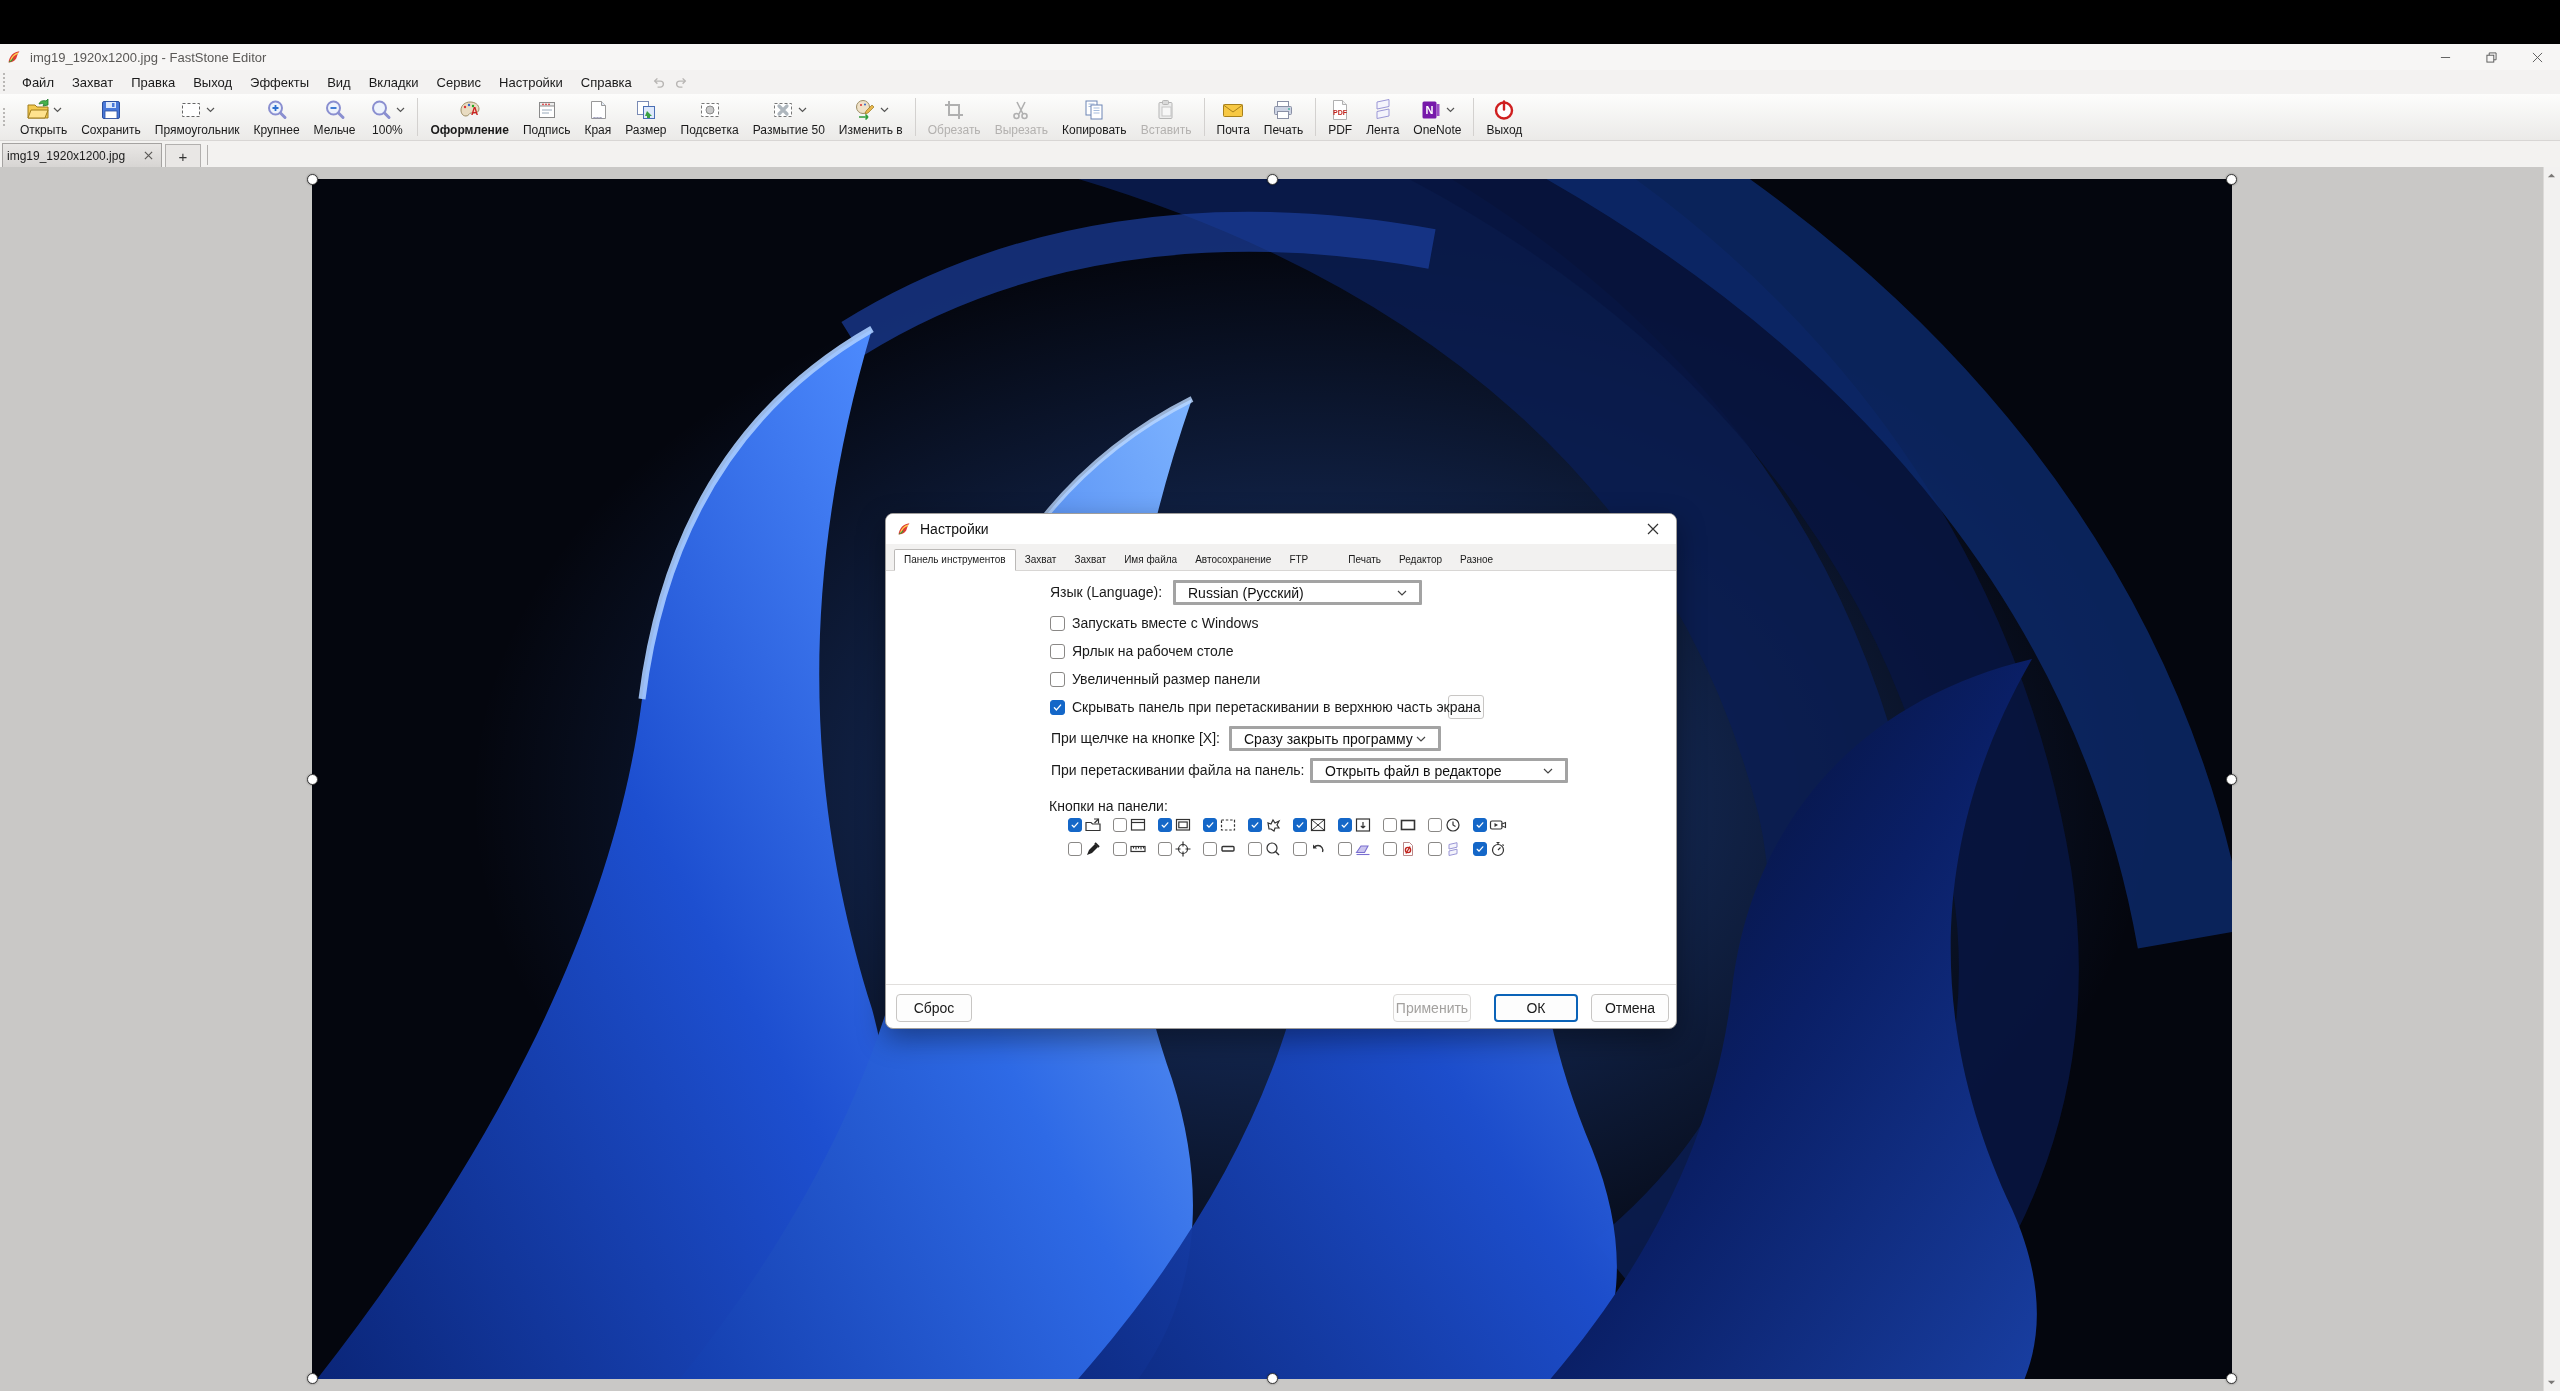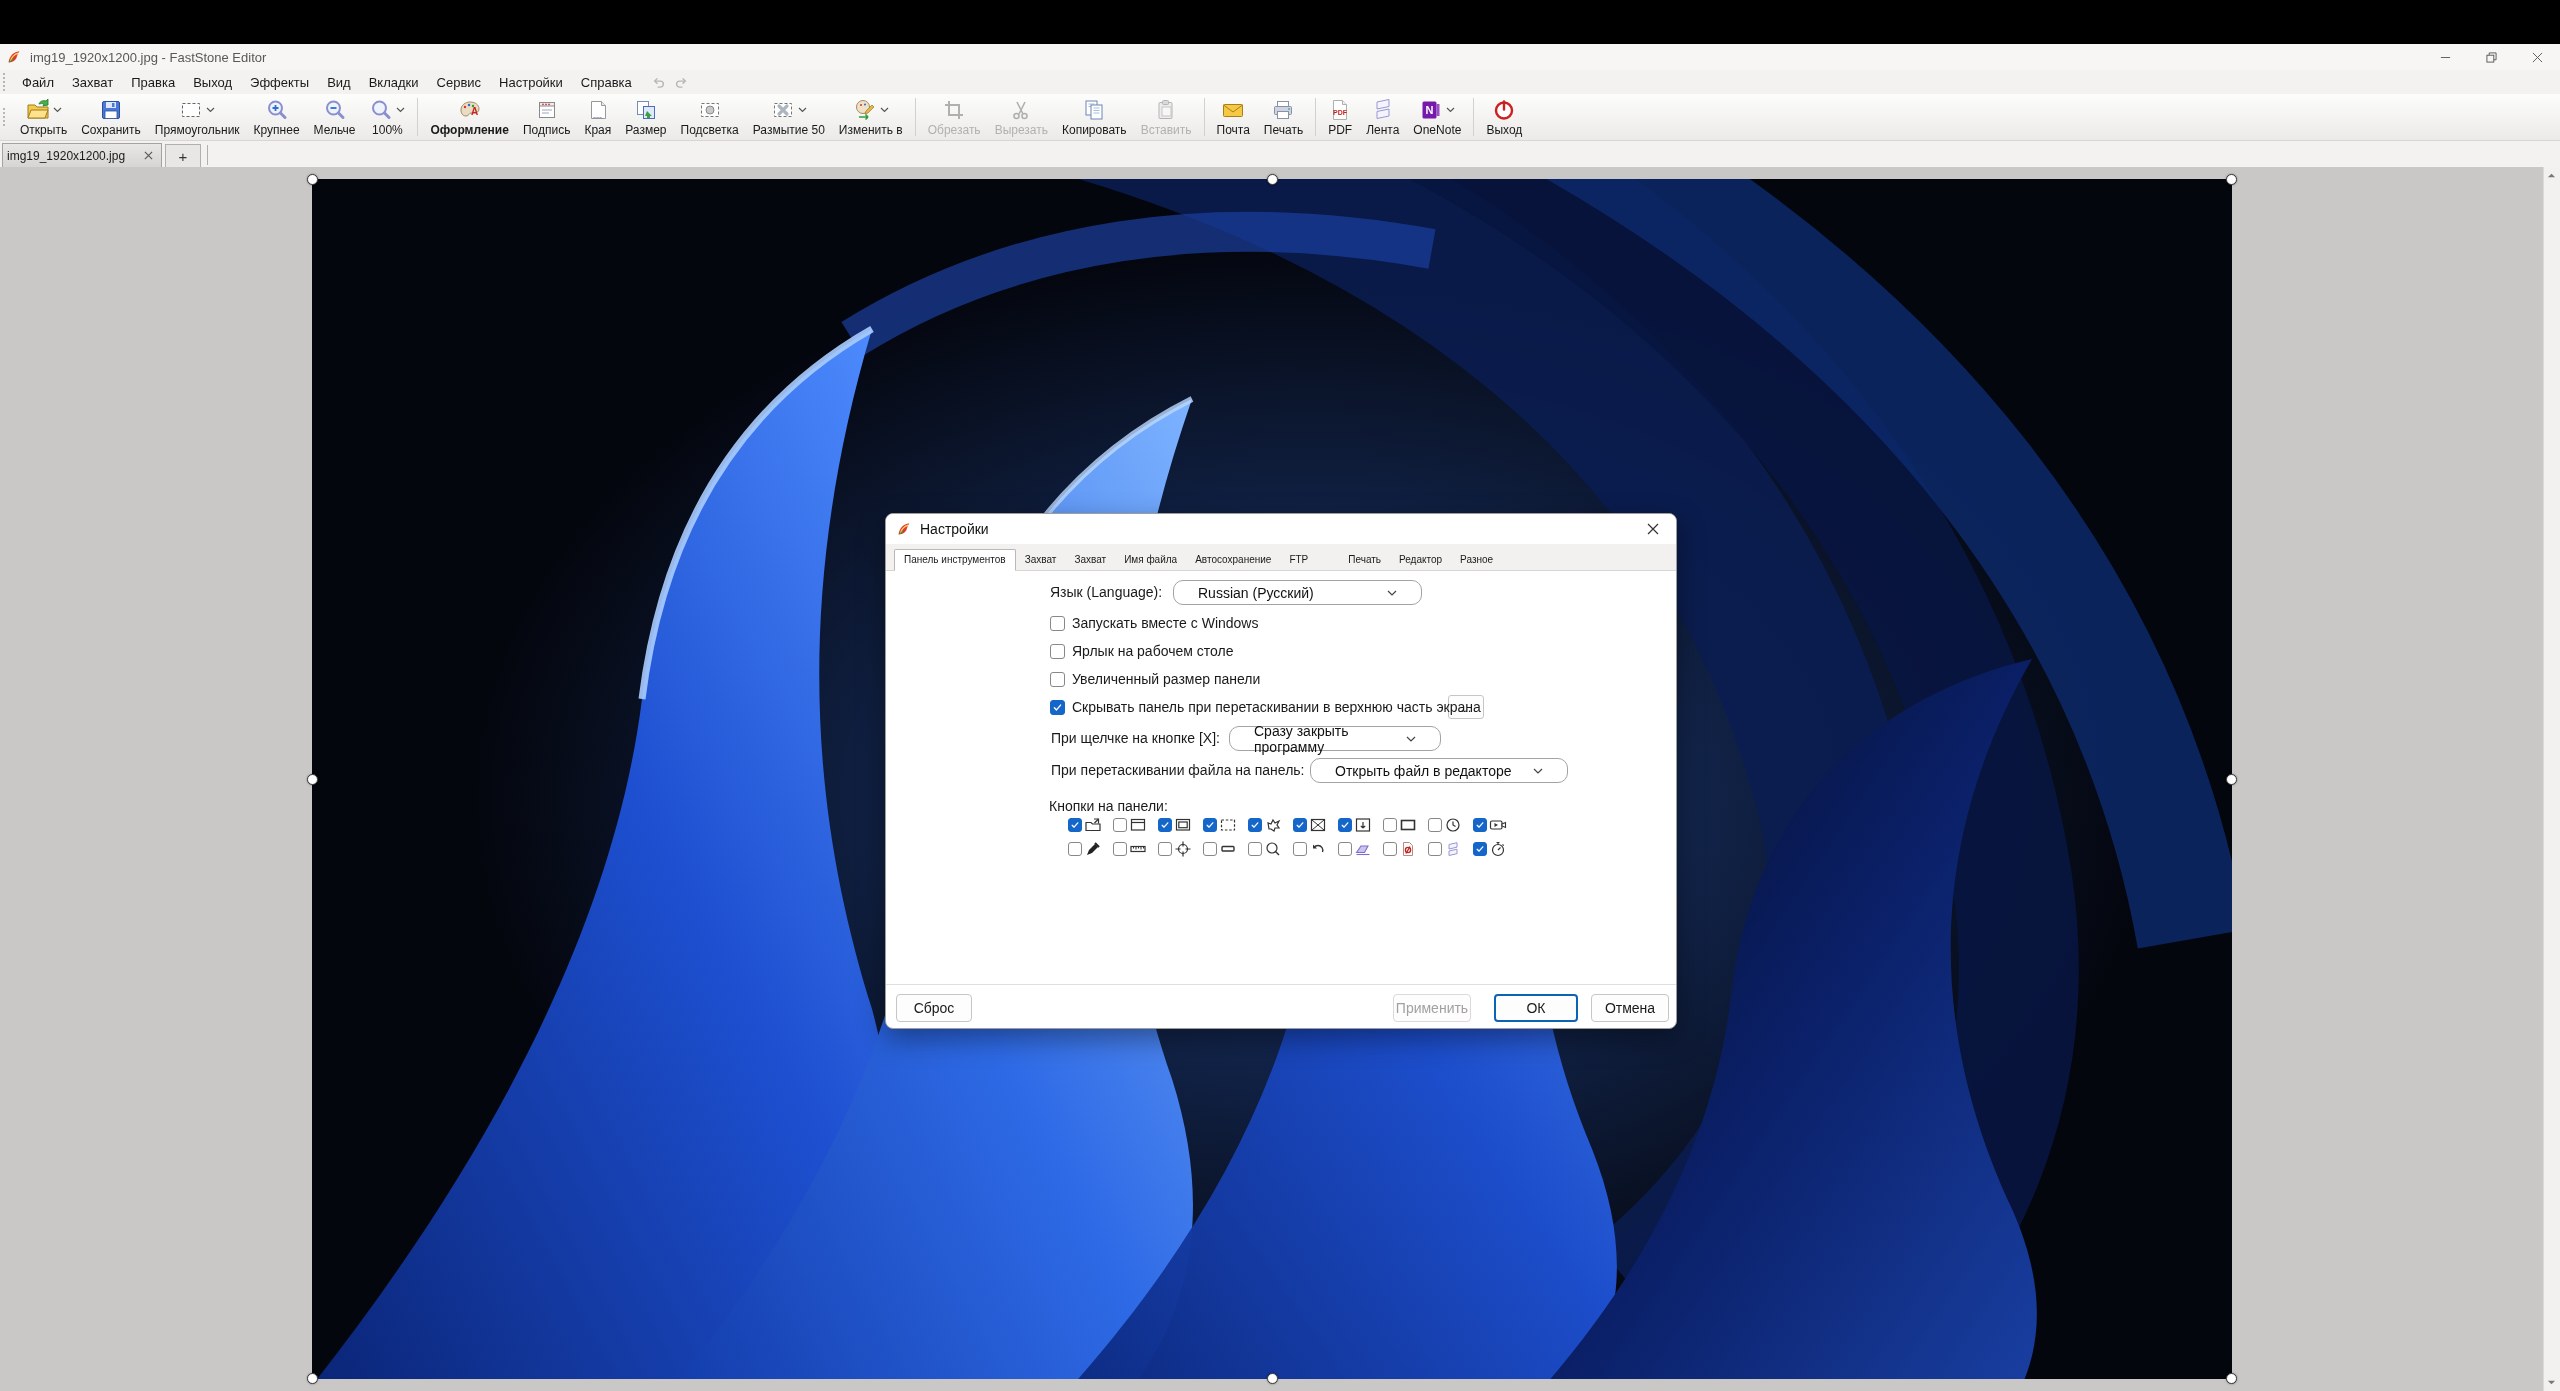--- a/index.html
+++ b/index.html
@@ -65,8 +65,8 @@
   .dtab.active{background:#fff;border:1px solid #bbb9b7;border-bottom:1px solid #fff;margin-bottom:-1px;border-radius:2px 2px 0 0}
   .dtab.gap{margin-left:22px}
   .dlbl{position:absolute;left:164px;font-size:14px;line-height:25px;color:#1a1a1a;white-space:nowrap}
-  .dd{position:absolute;height:25px;background:#fff;border:1px solid #a3a3a3;border-radius:10px;display:flex;align-items:center;
-      justify-content:space-between;padding:0 24px;font-size:14px;box-sizing:border-box;color:#111}
+  .dd{position:absolute;height:25px;background:#fff;border:3px solid #a3a3a3;border-radius:1px;display:flex;align-items:center;
+      justify-content:space-between;padding:0 12px;font-size:14px;box-sizing:border-box;color:#111}
   .ddchev svg{width:10px;height:6px}
   .checkrow{position:absolute;left:164px;height:18px;display:flex;align-items:center}
   .cb{width:15px;height:15px;border:1px solid #8a8886;border-radius:3px;background:#fff;box-sizing:border-box;flex:none;

